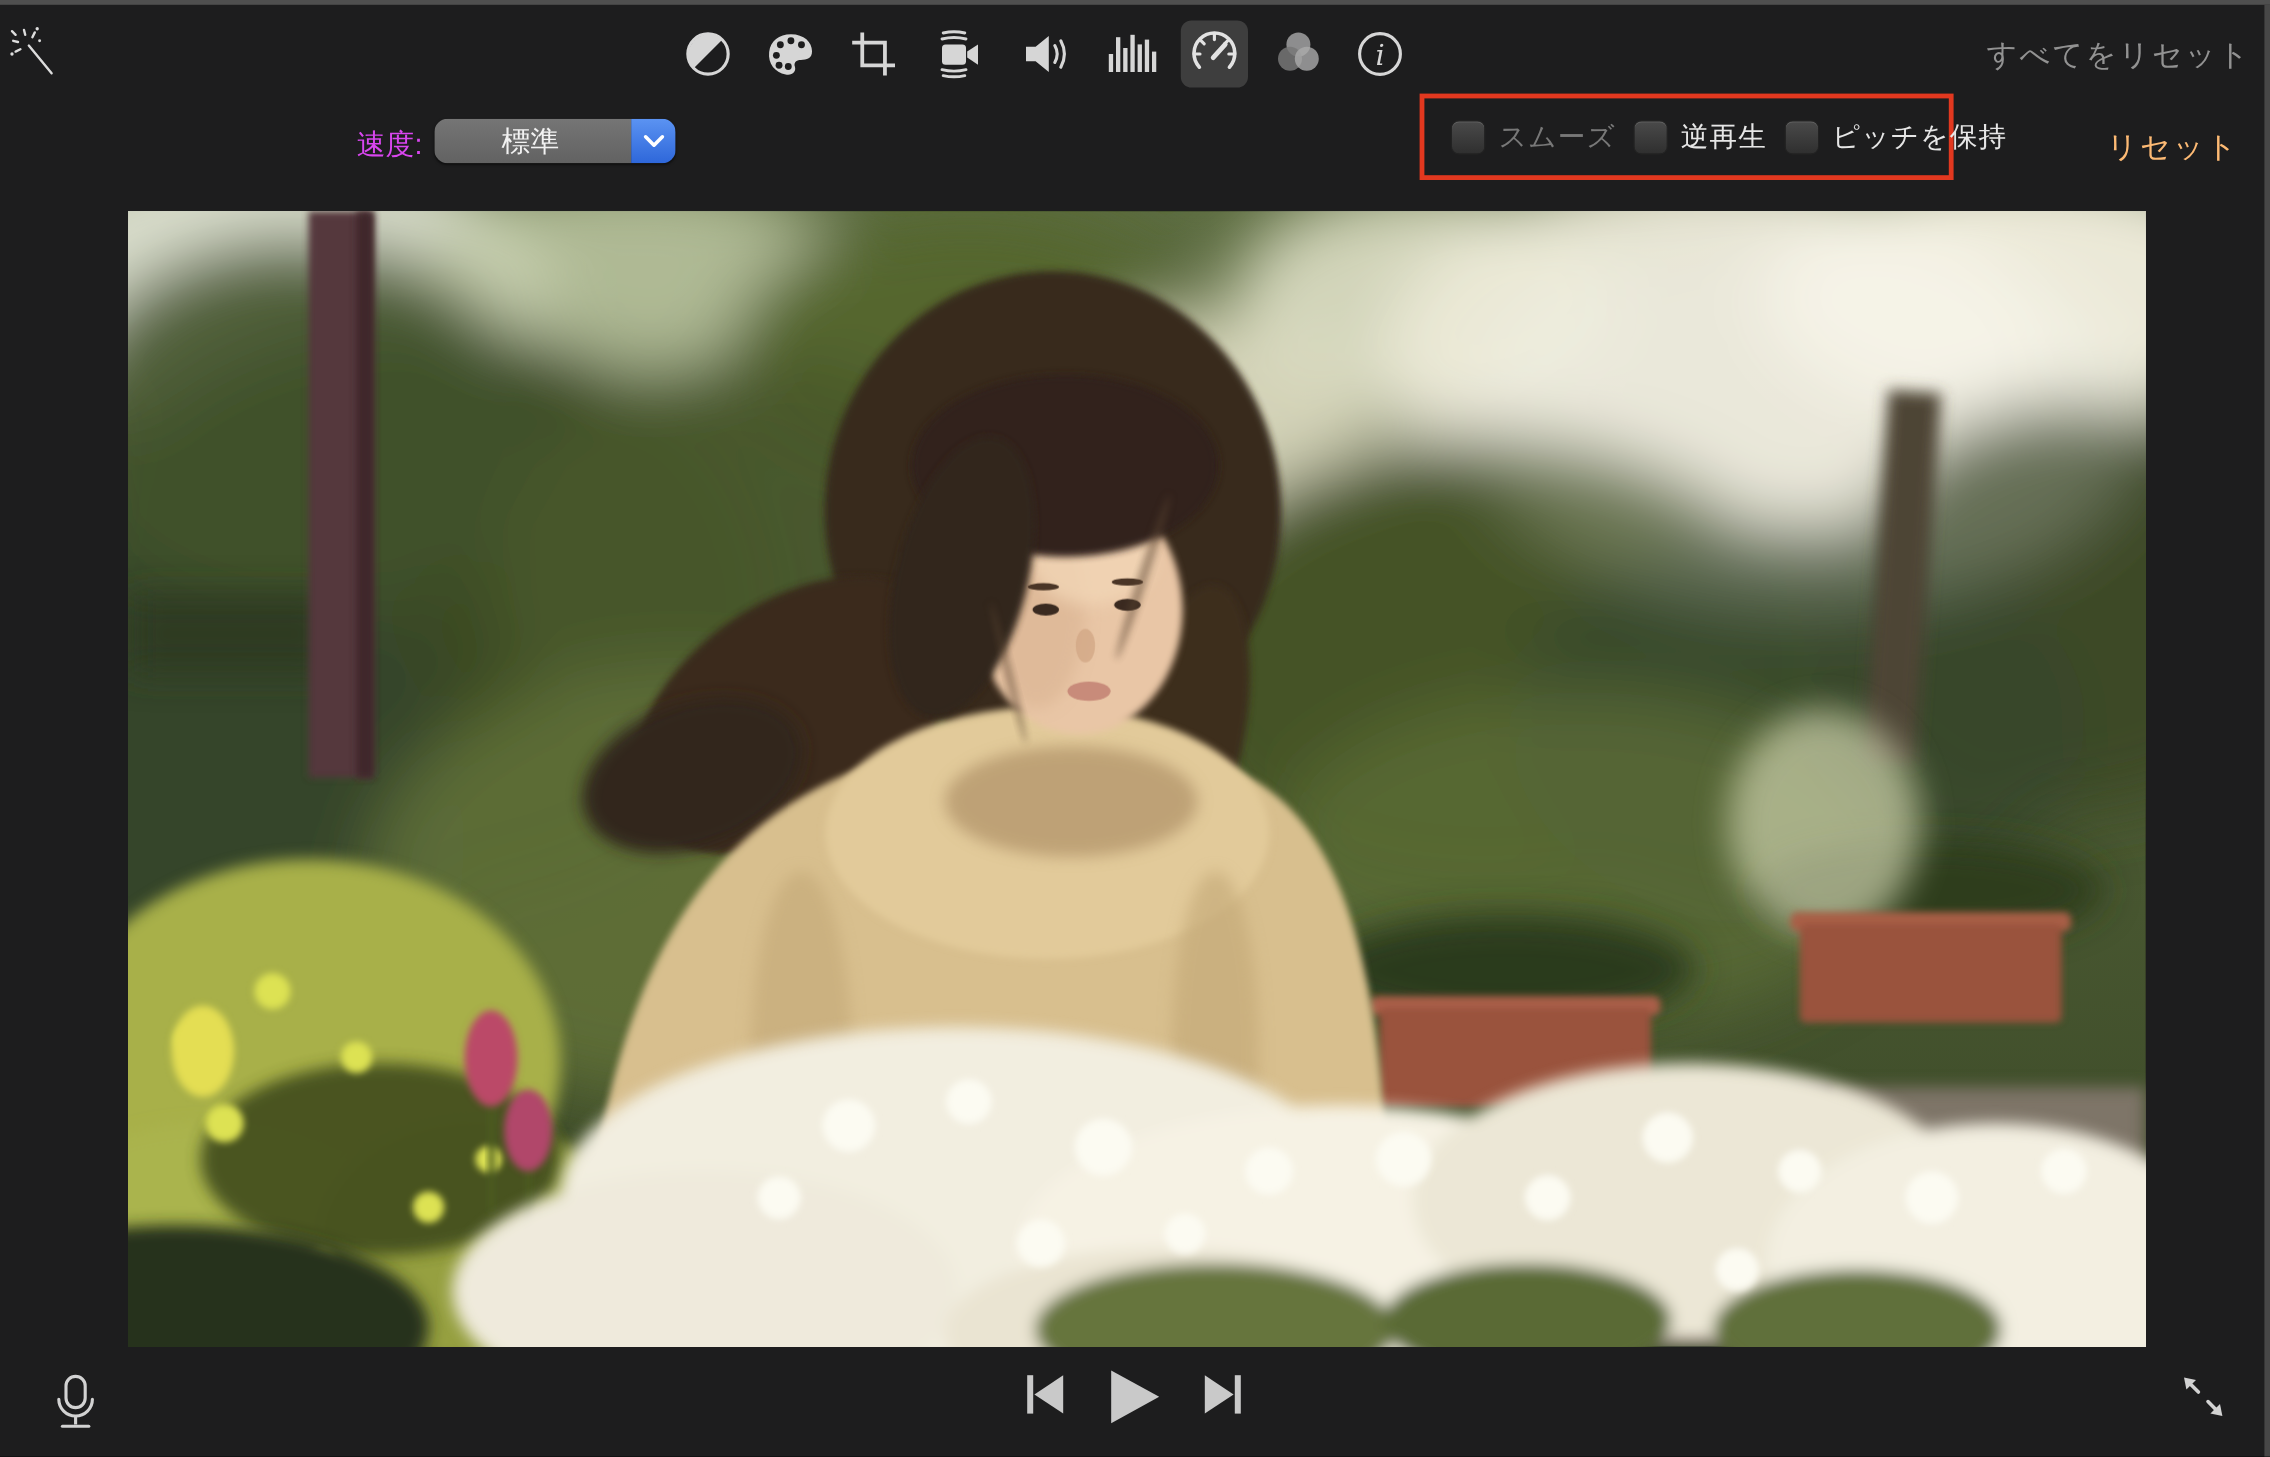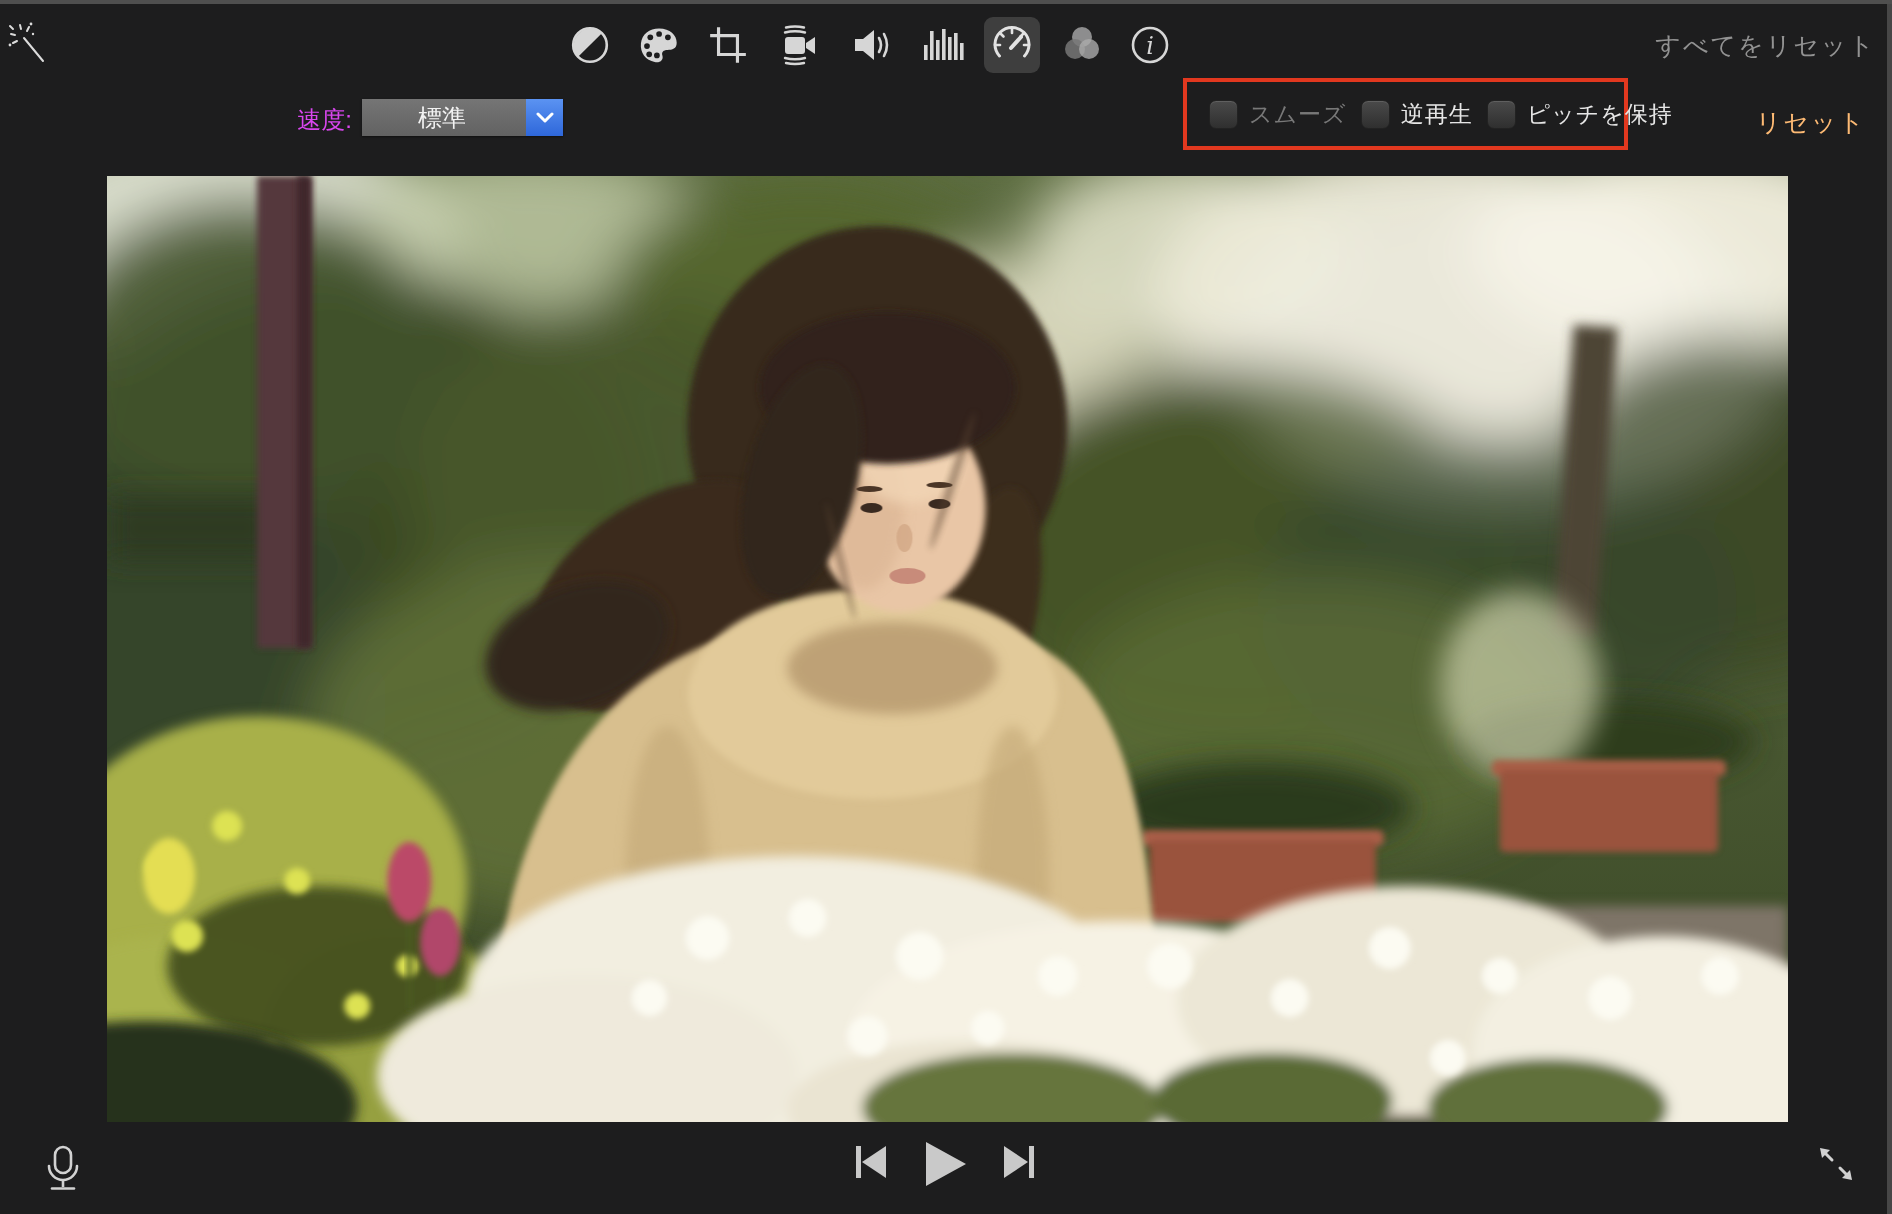--- a/index.html
+++ b/index.html
@@ -25,7 +25,7 @@
   .speed-label { position:absolute; top:104px; left:290px; width:62px; text-align:right; color:#d946ef; font-size:24px; }
   .dropdown {
     position:absolute; left:362px; top:99px; width:201px; height:37px;
-    border-radius:0; display:flex; overflow:hidden;
+    border-radius:11px; display:flex; overflow:hidden;
     box-shadow:0 1px 2px rgba(0,0,0,.5);
   }
   .dropdown-body {

